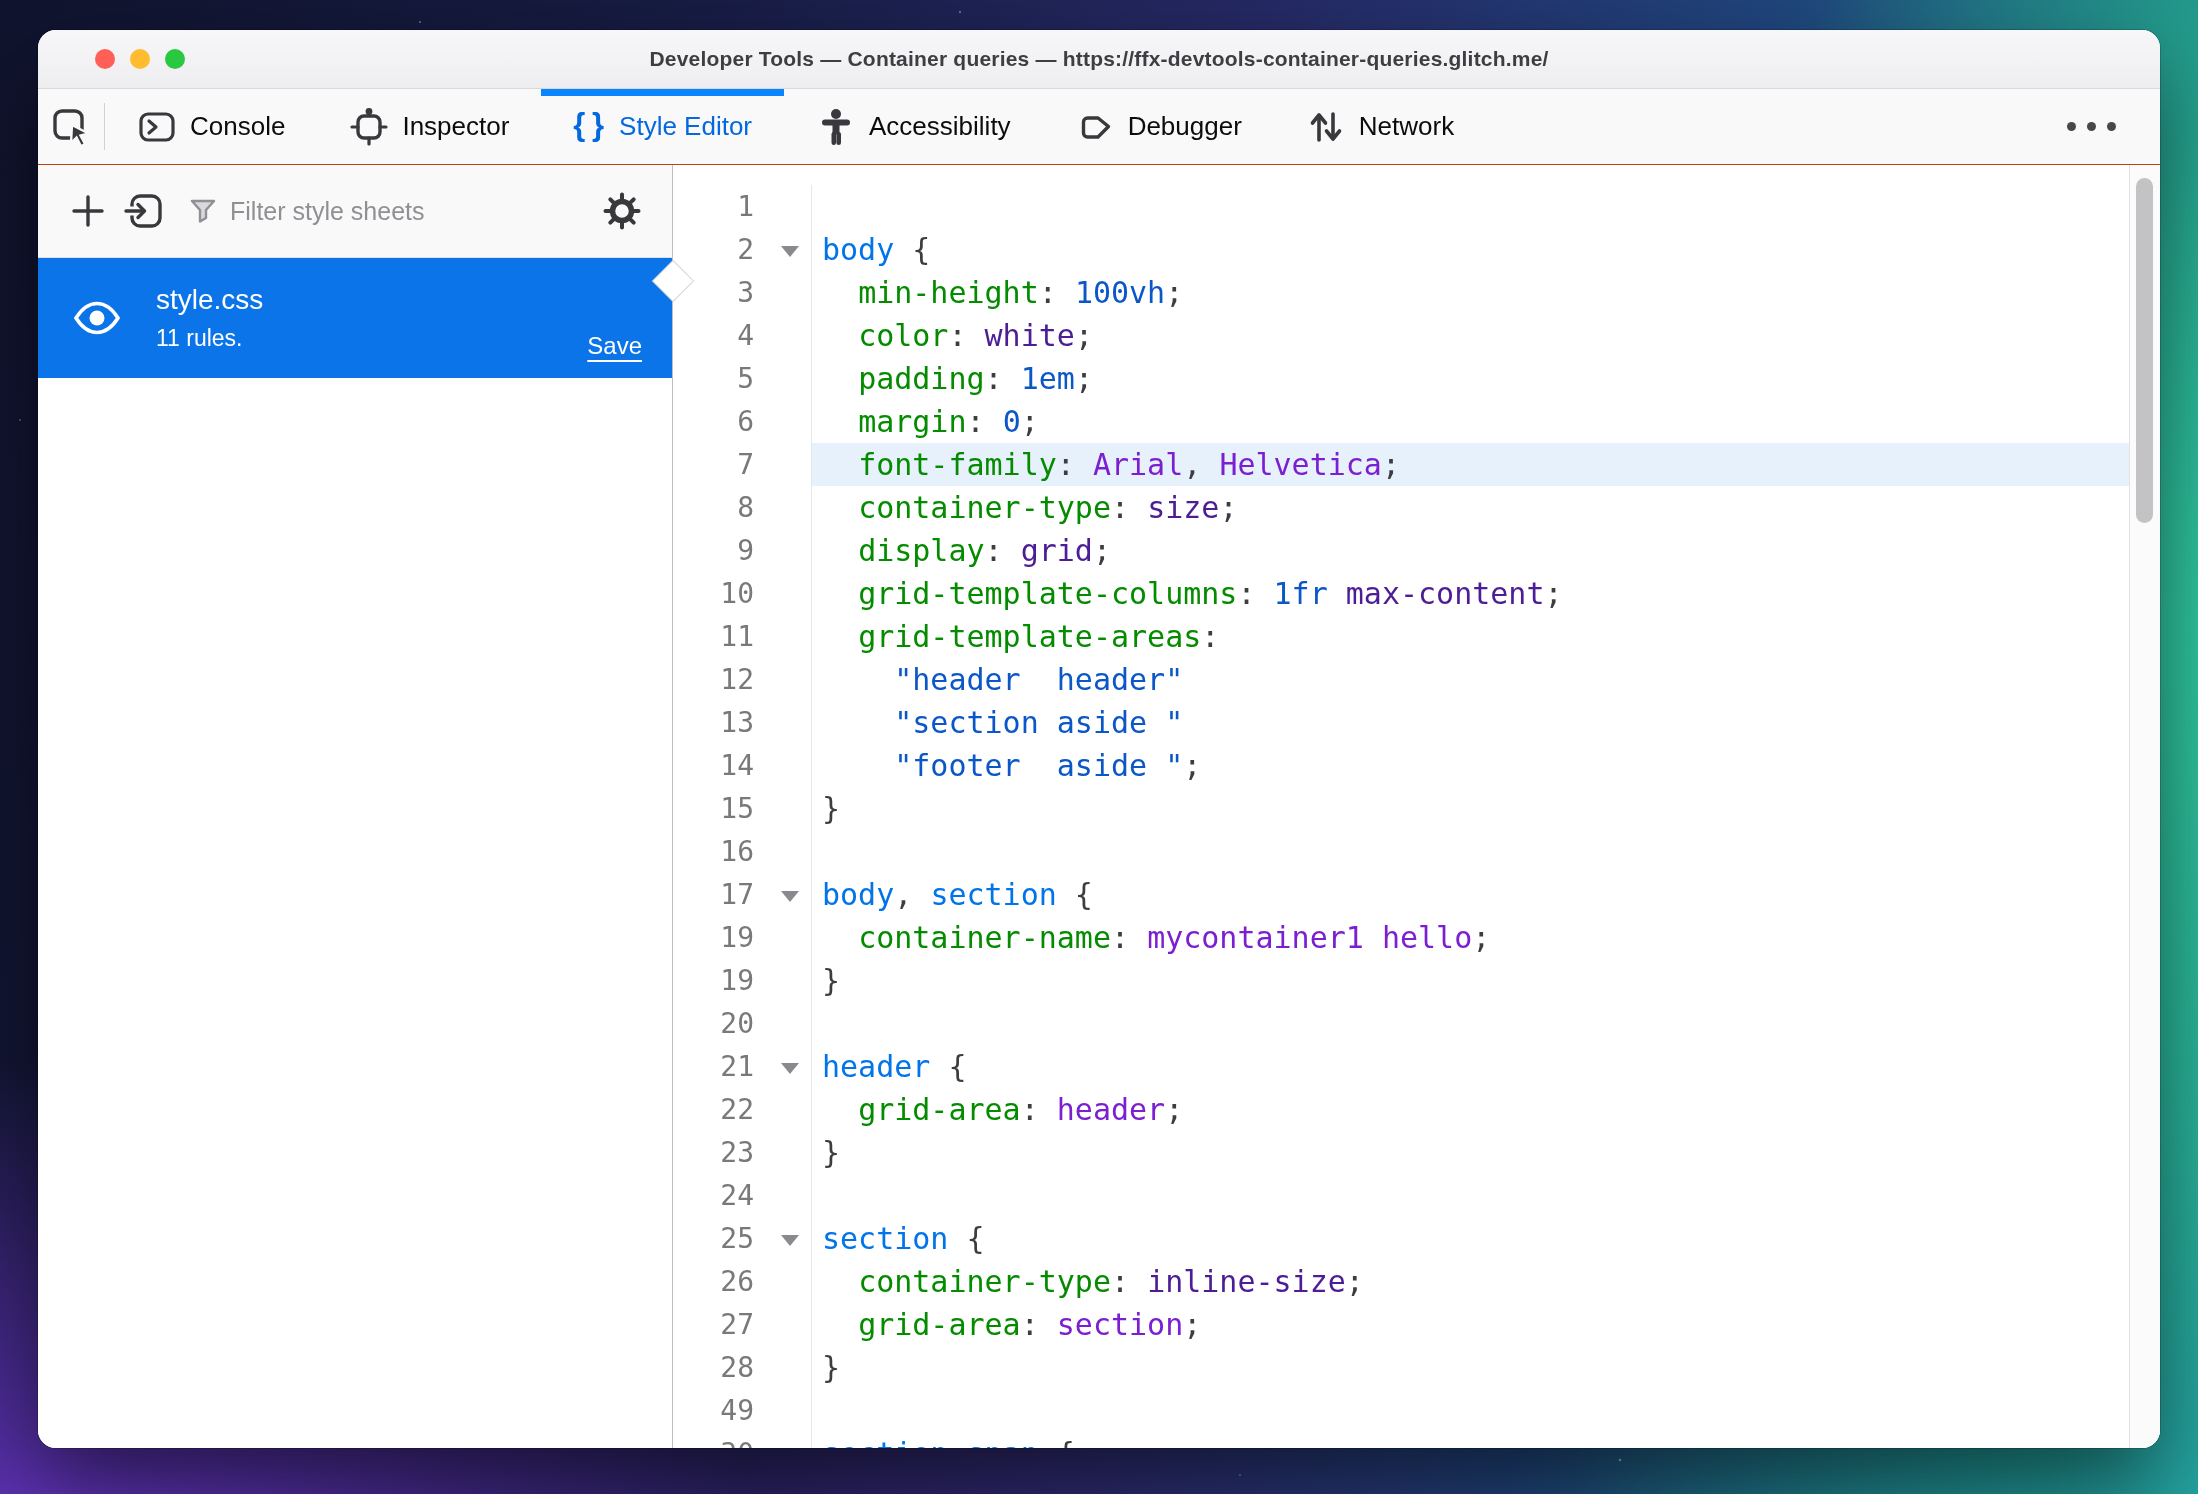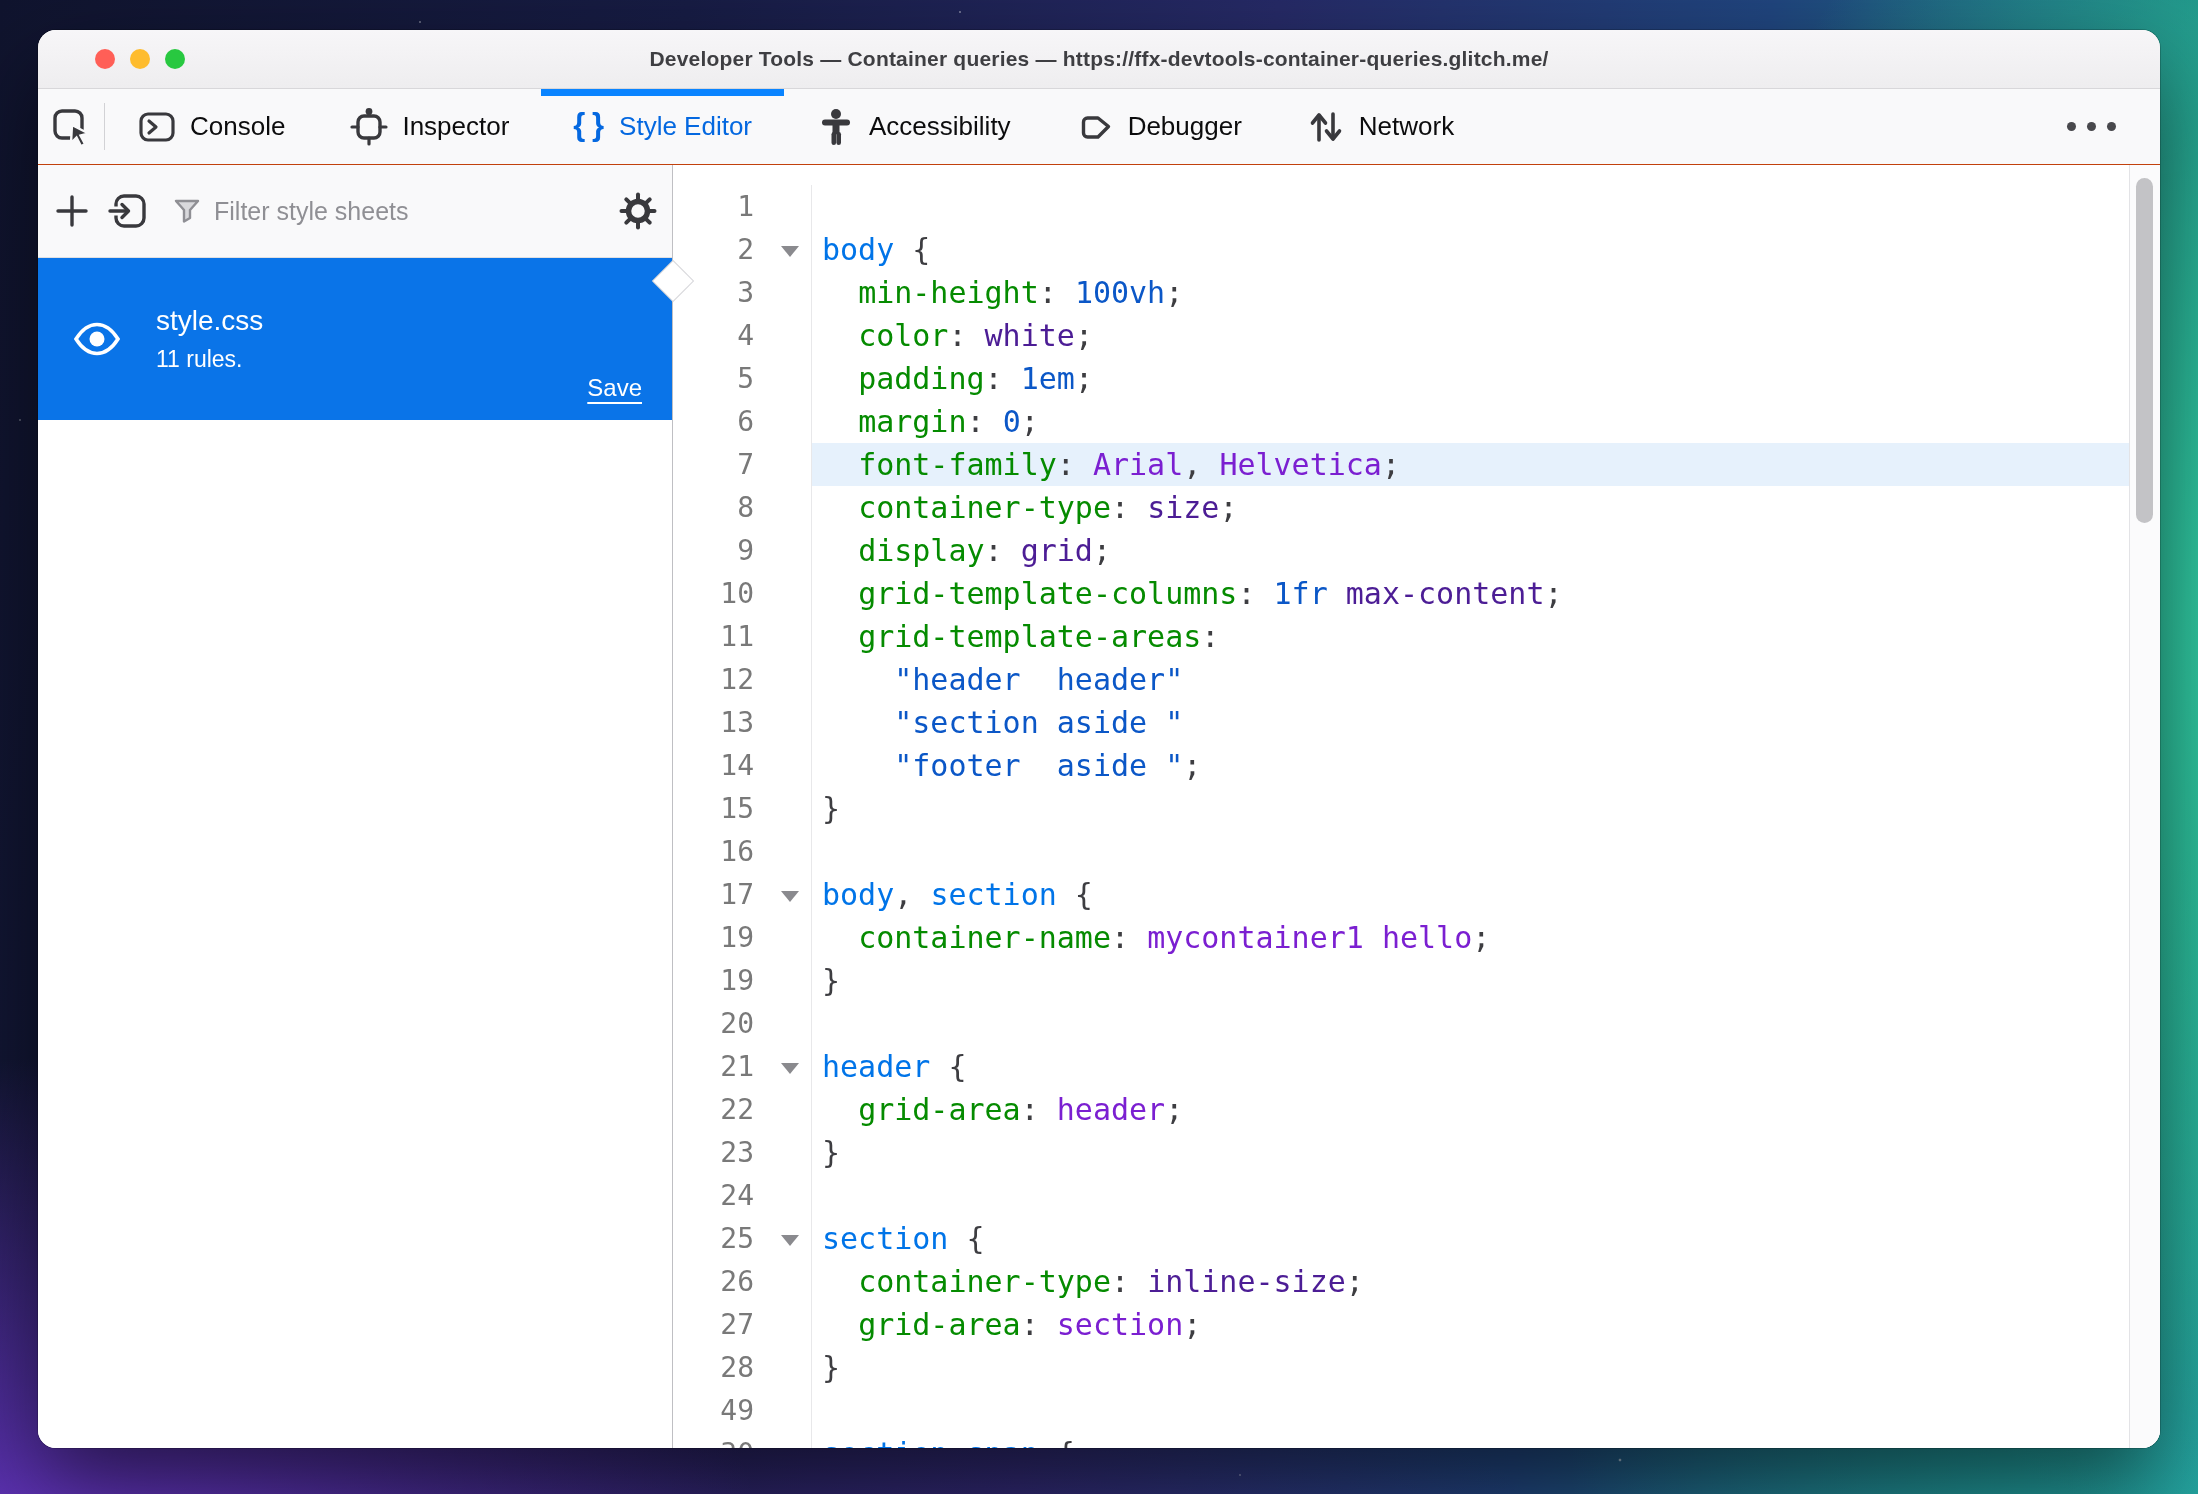--- a/index.html
+++ b/index.html
@@ -80,7 +80,7 @@
   .sidebar{width:634px;flex:none;background:#fff;border-right:1px solid #bfbfc3;display:flex;flex-direction:column;}
   .sheet-toolbar{
     height:92px;flex:none;background:#f9f9fa;border-bottom:1px solid #e0e0e2;
-    display:flex;align-items:center;padding:0 6px;
+    display:flex;align-items:center;padding:0 22px;
   }
   .icon-btn{display:flex;align-items:center;justify-content:center;width:56px;height:56px;flex:none;}
   .filter-box{flex:1;display:flex;align-items:center;gap:12px;padding-left:16px;}

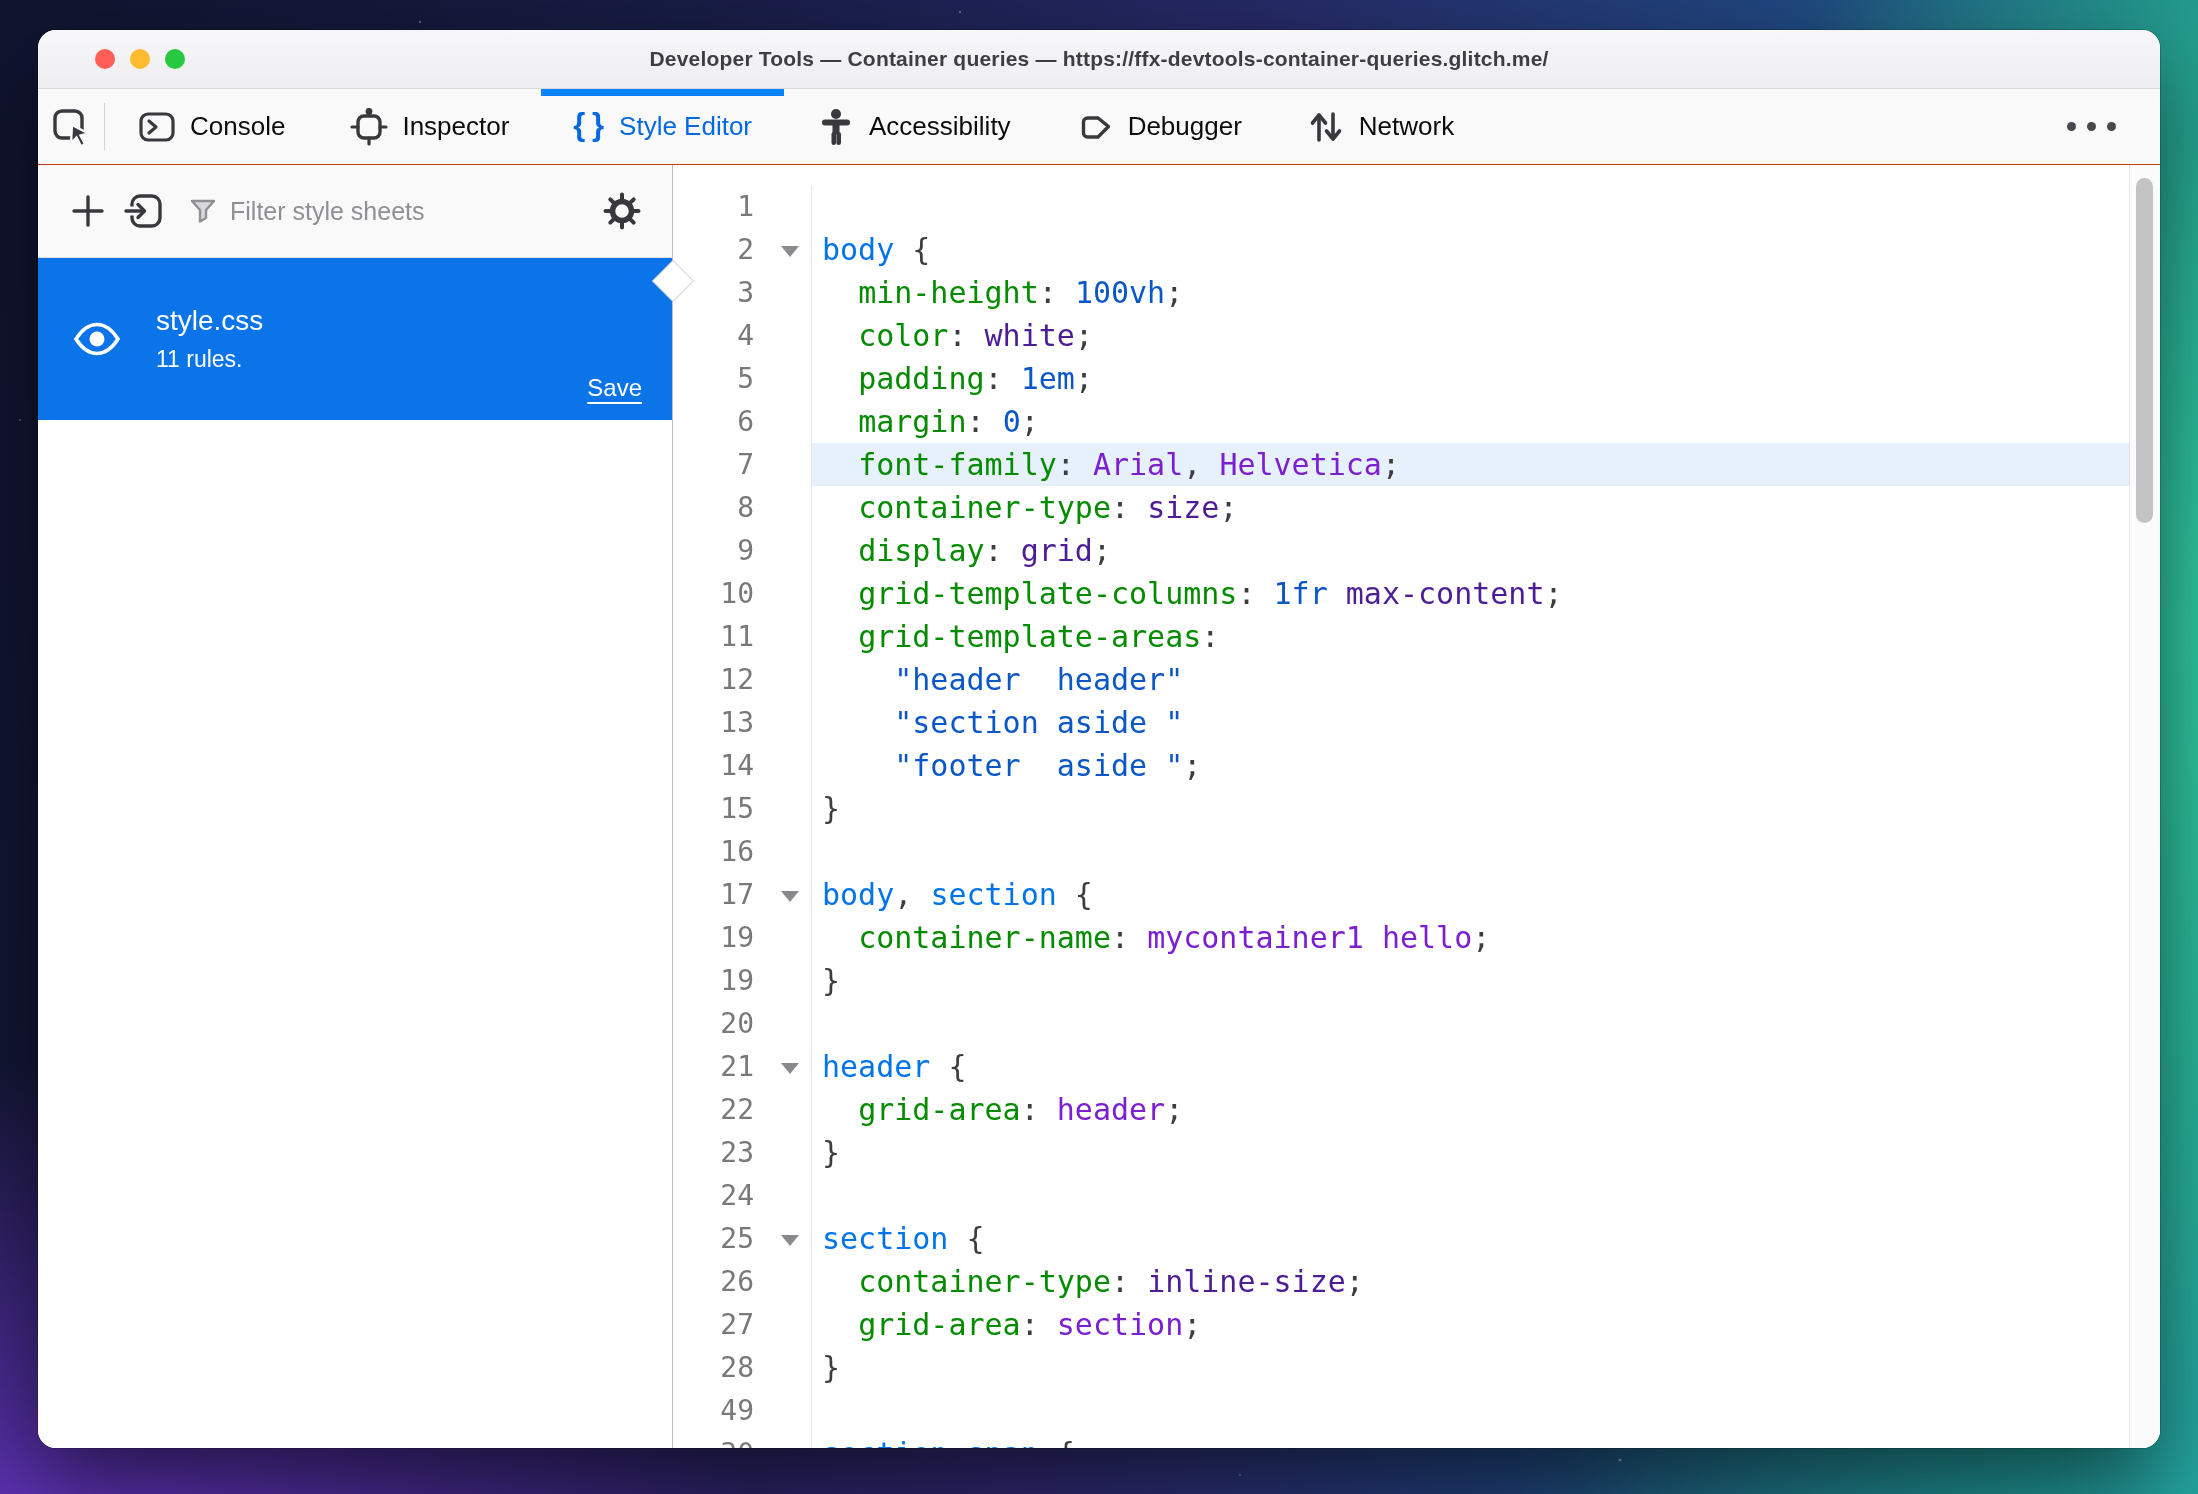--- a/index.html
+++ b/index.html
@@ -87,7 +87,7 @@
   .filter-text{font-size:25px;color:#8f8f94;}
   .sheet-list{flex:1;}
   .sheet-item{
-    position:relative;height:162px;background:#0a74e8;color:#fff;
+    position:relative;height:120px;background:#0a74e8;color:#fff;
     display:flex;align-items:center;
   }
   .sheet-eye{width:118px;flex:none;display:flex;align-items:center;justify-content:center;}

